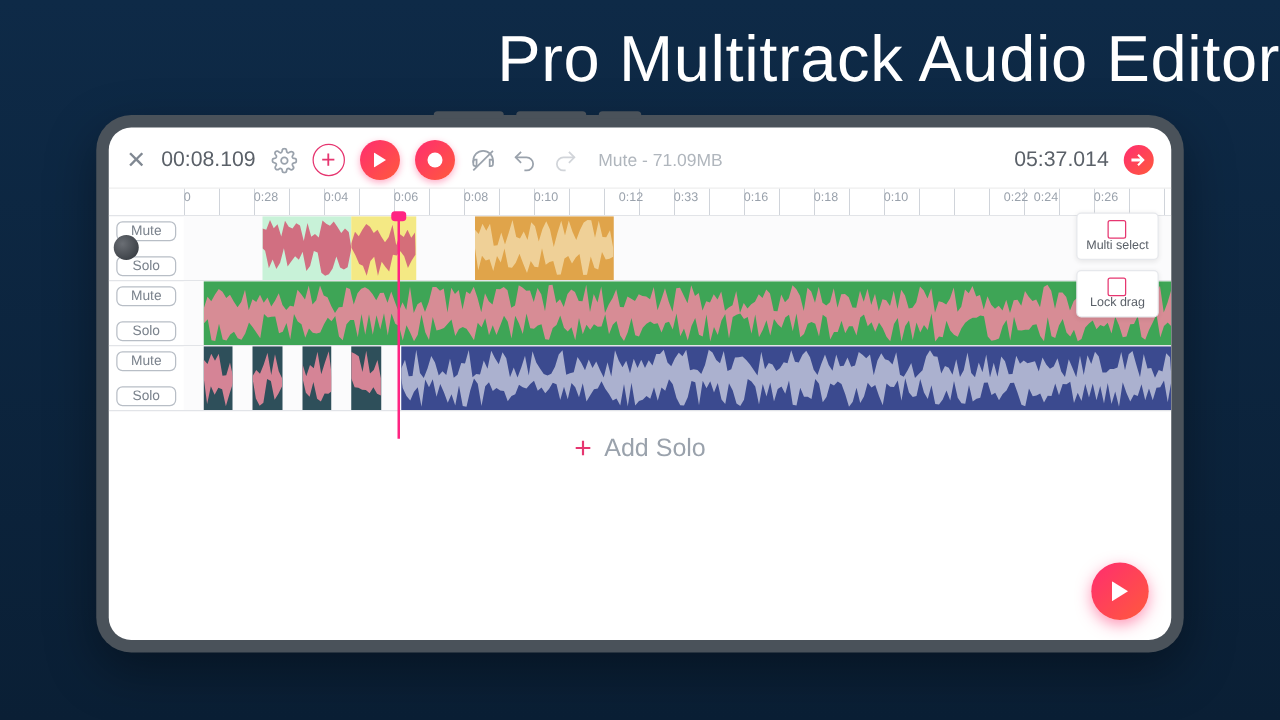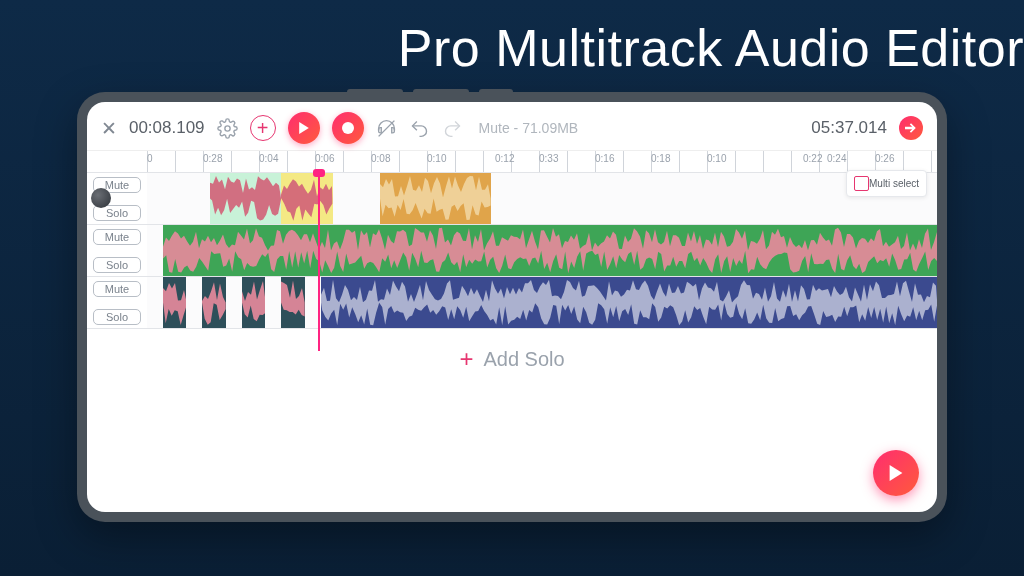--- a/index.html
+++ b/index.html
@@ -133,7 +133,7 @@
 }
 .float-card {
   background: #fff; border: 1px solid #e6e8ec; border-radius: 4px; padding: 5px 7px;
-  display: flex; flex-direction: row; align-items: center; gap: 0;
+  display: flex; flex-direction: column; align-items: center; gap: 0;
   box-shadow: 0 1px 4px rgba(0,0,0,0.08); cursor: pointer;
 }
 .float-card .box { width: 15px; height: 15px; border: 1.5px solid #e63670; border-radius: 2px; }

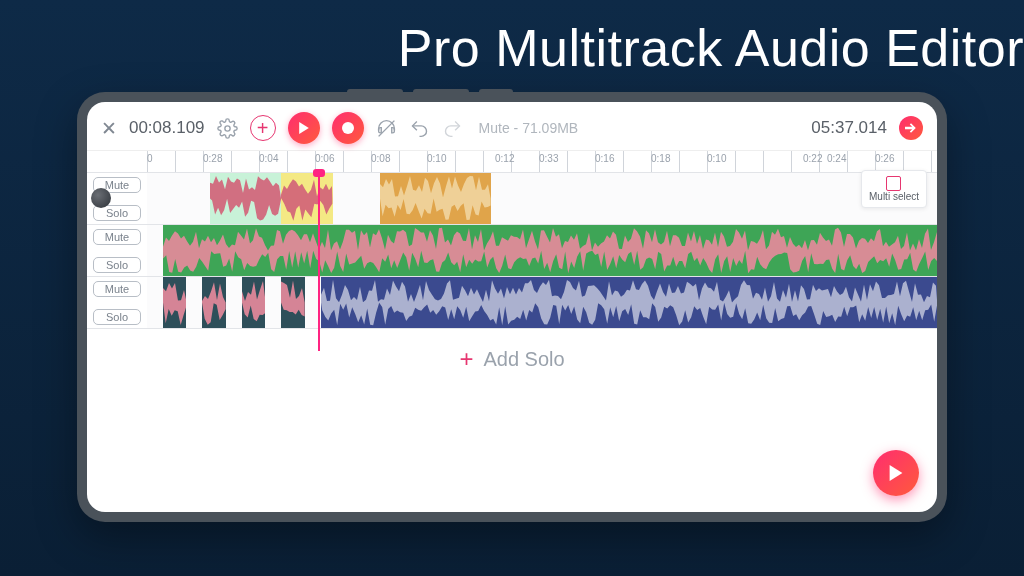--- a/index.html
+++ b/index.html
@@ -327,6 +327,10 @@
         <div class="box"></div>
         <div class="lbl">Multi select</div>
       </div>
+      <div class="float-card">
+        <div class="box"></div>
+        <div class="lbl">Lock drag</div>
+      </div>
     </div>
 
     <div class="fab">

